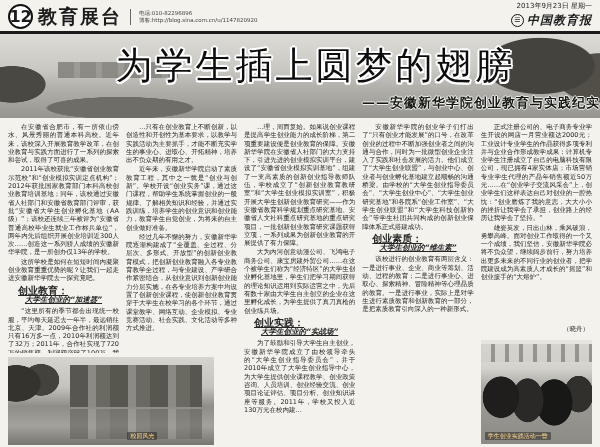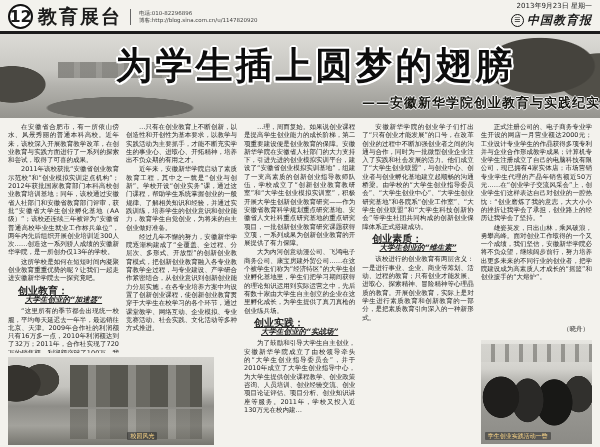--- a/index.html
+++ b/index.html
@@ -50,7 +50,7 @@
   }
   .headline{
     position:absolute;left:0;right:0;top:7px;text-align:center;
-    font-size:37px;font-weight:700;letter-spacing:3px;color:#0d0d0d;
+    font-size:37px;font-weight:400;letter-spacing:3px;color:#0d0d0d;
     text-shadow:-2px 0 #fff,2px 0 #fff,0 -2px #fff,0 2px #fff,
                 -1.5px -1.5px #fff,1.5px 1.5px #fff,-1.5px 1.5px #fff,1.5px -1.5px #fff;
     white-space:nowrap;

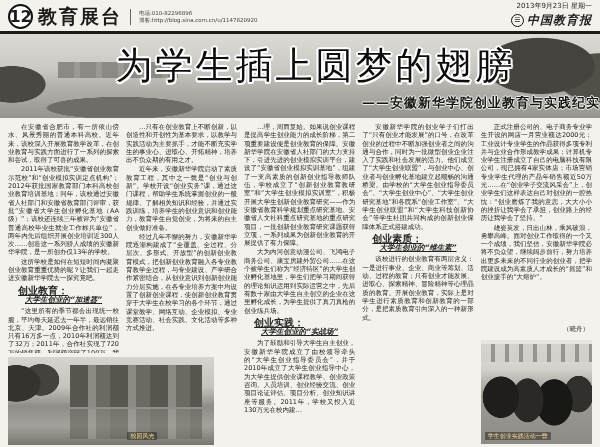--- a/index.html
+++ b/index.html
@@ -192,7 +192,7 @@
           <div class="sec-label">创业素质：</div>
           <div class="sec-title">大学生创业的“维生素”</div>
         </div>
-        <p class="para">该校进行的创业教育有两层含义：一是进行事业、企业、商业等筹划、活动、过程的教育；只有创业才能发展、进取心、探索精神、冒险精神等心理品质的教育。开展创业教育，实际上是对学生进行素质教育和创新教育的一部分，是把素质教育引向深入的一种新形式。</p>
+        <p class="para">该校进行的创业教育有两层含义：一是进行事业、企业、商业等筹划、活动、过程的教育；二是进行事业心、进取心、探索精神、冒险精神等心理品质的教育。一是进行事业，实际上是对学生进行素质教育和创新教育的一部分，是把素质教育引向深入的一种新形式。</p>
       </div>
 
     <div class="col col5">

